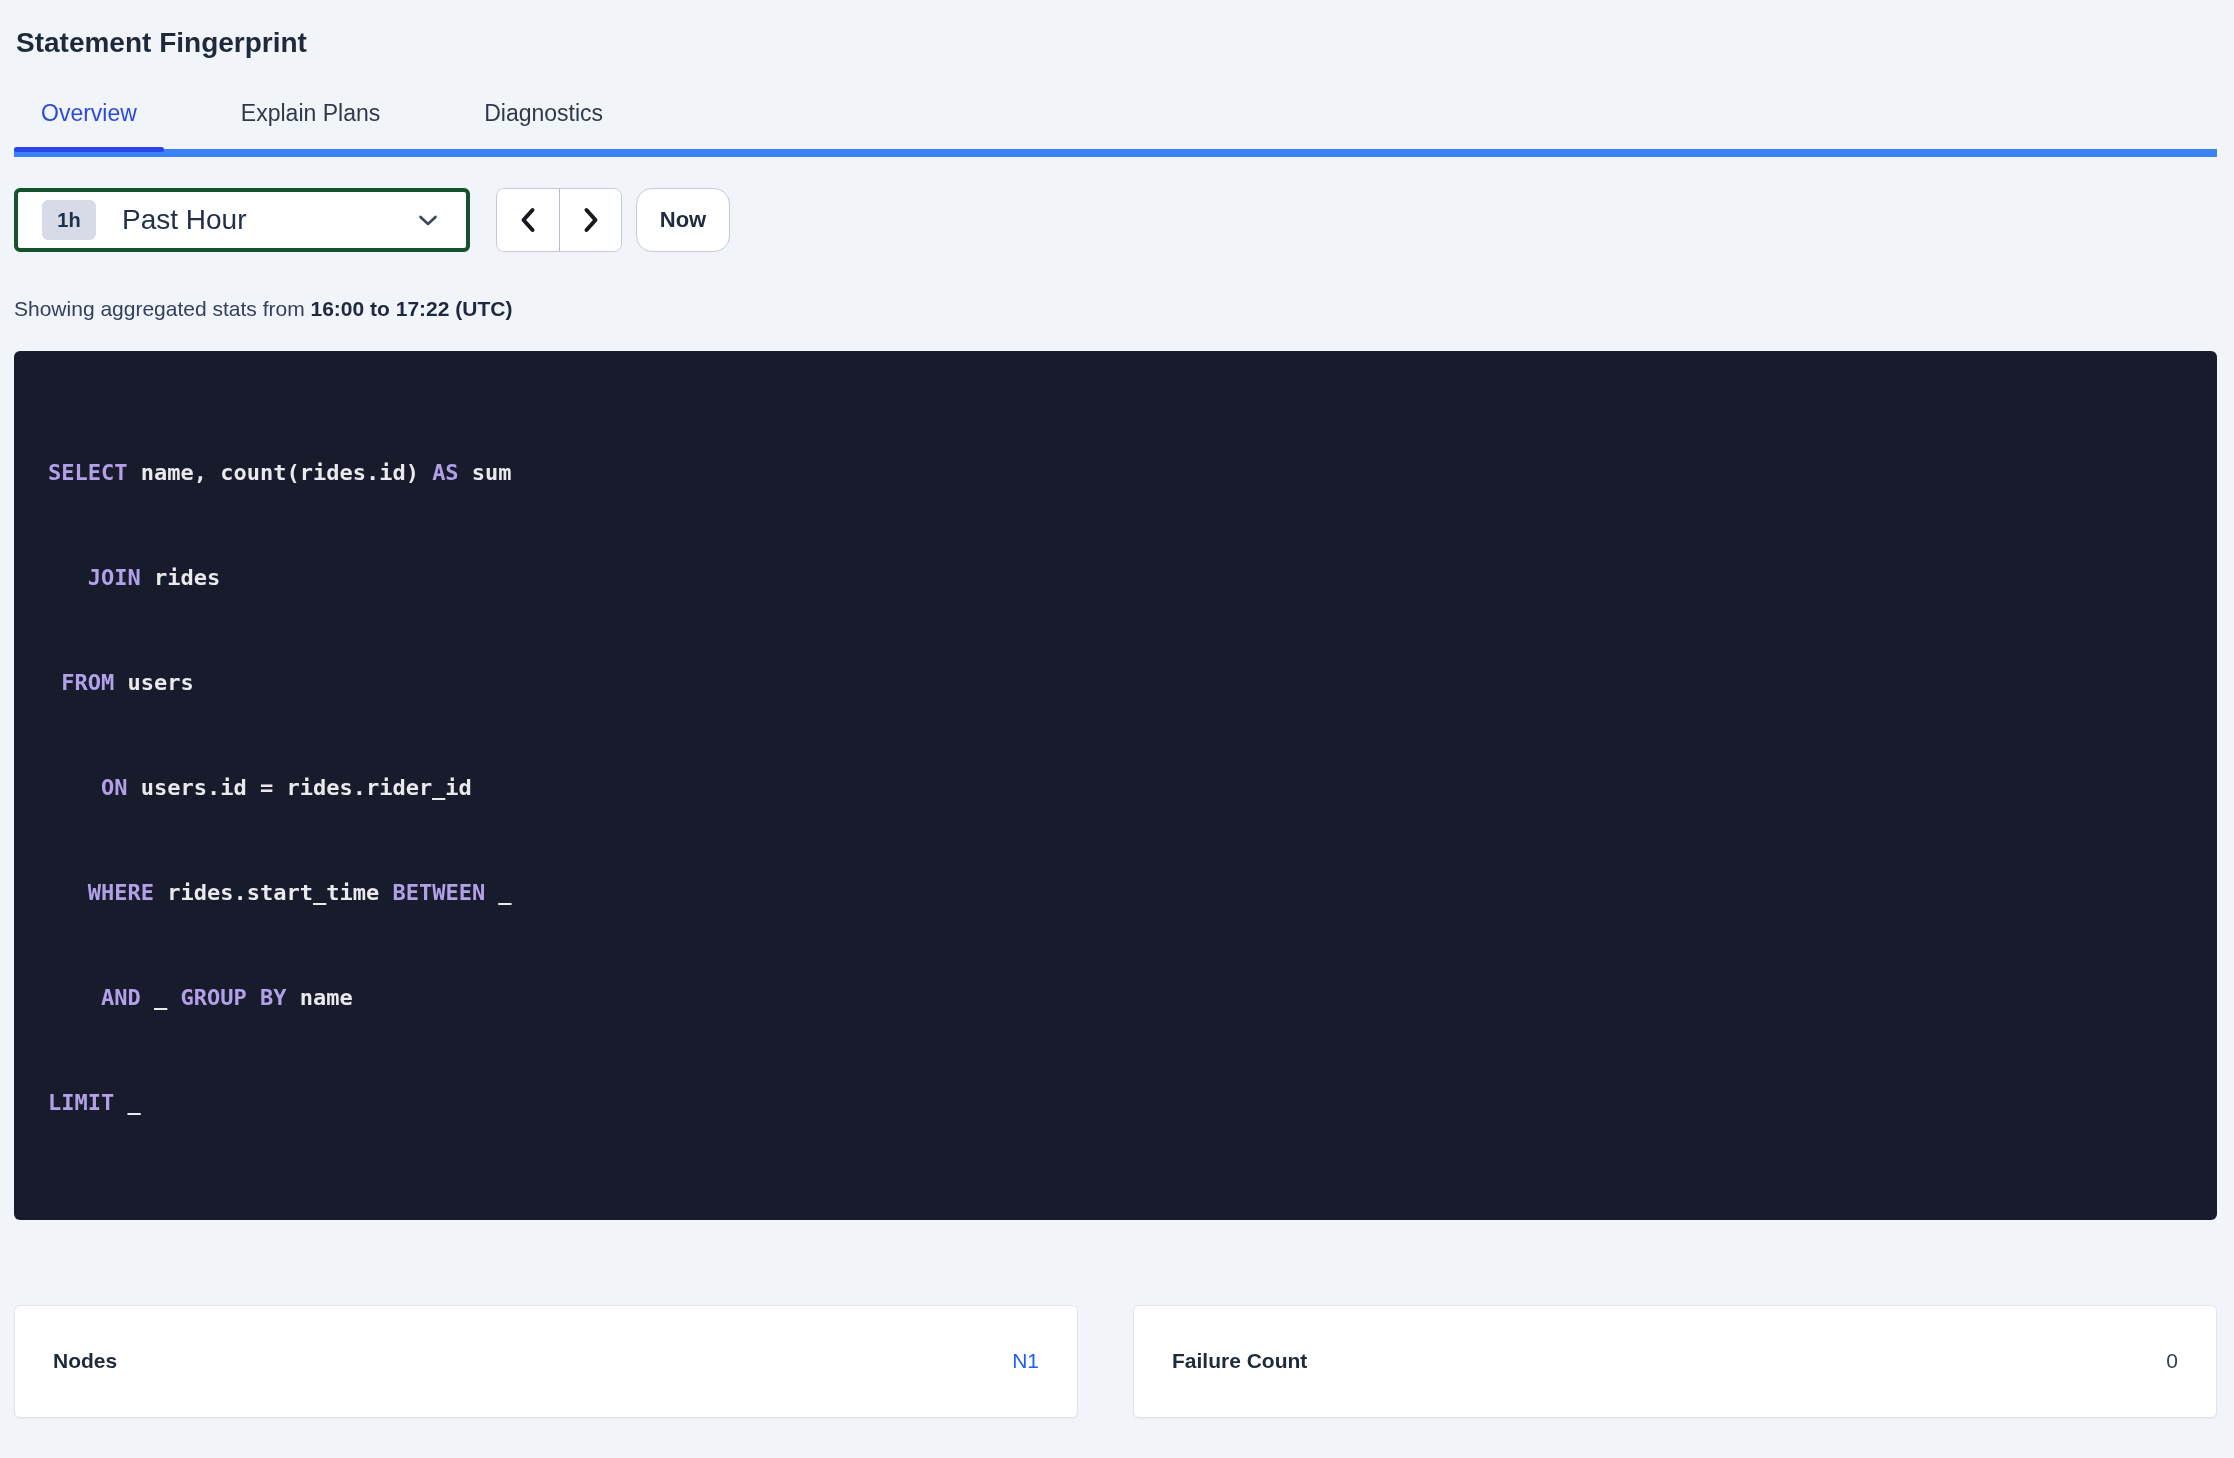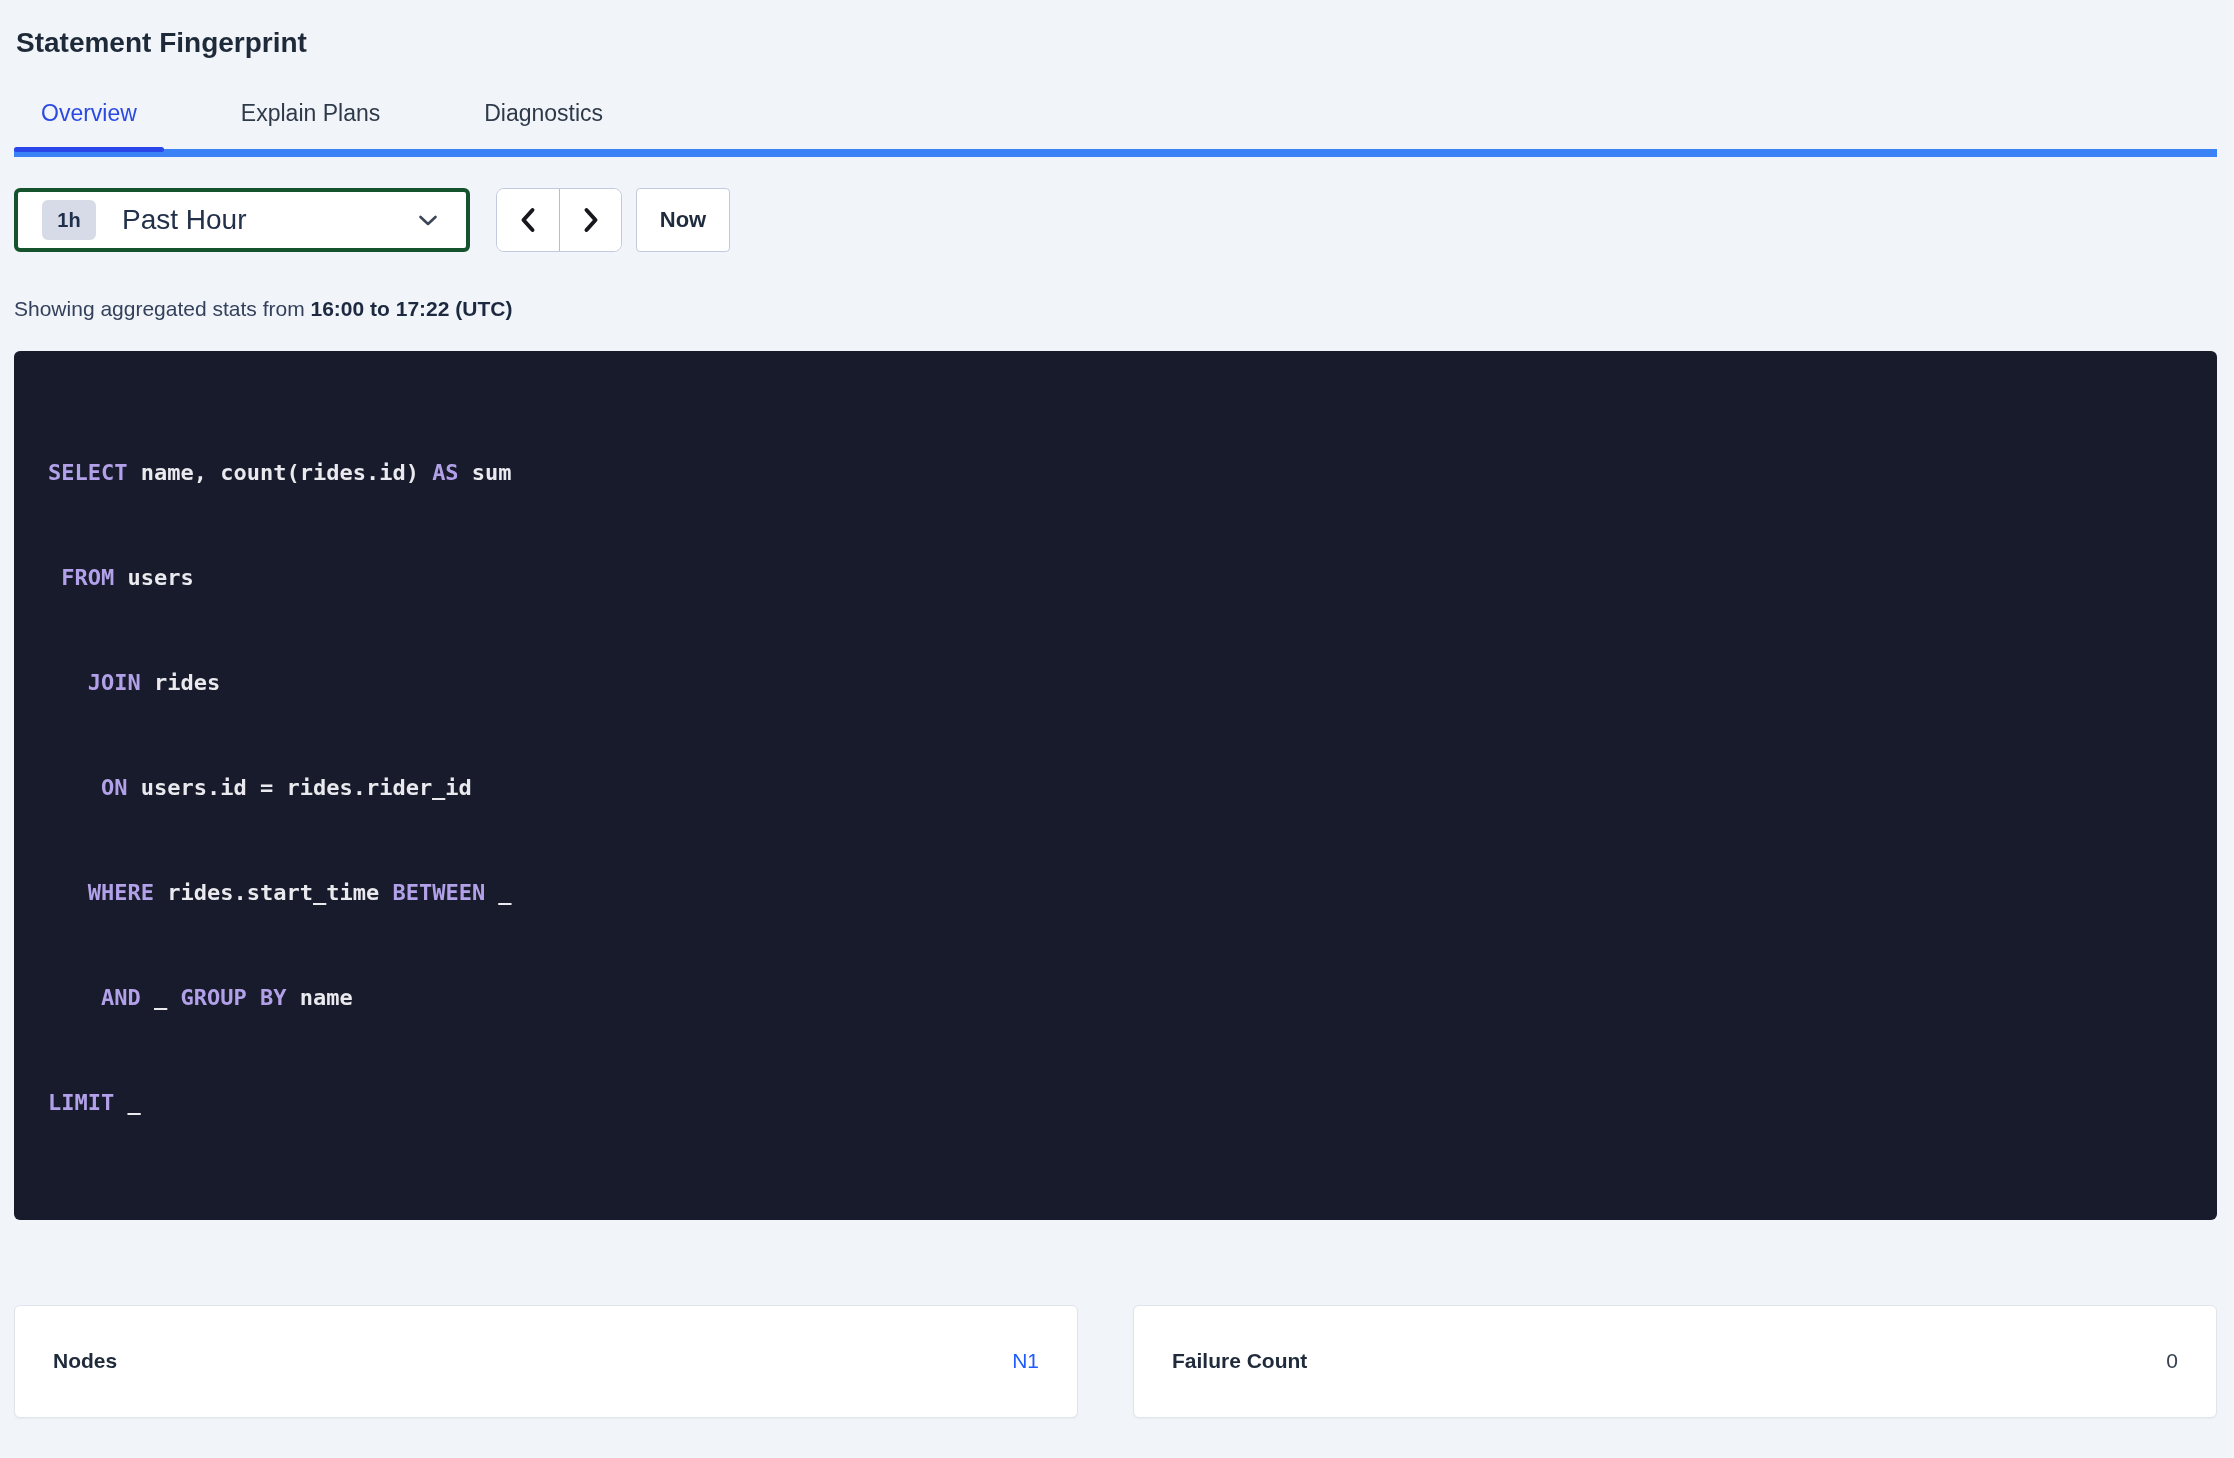--- a/index.html
+++ b/index.html
@@ -45,7 +45,7 @@
   .nav-btn { width:62px; display:flex; align-items:center; justify-content:center; cursor:pointer; background:#fff; border:none; }
   .nav-btn + .nav-btn { border-left:1px solid #b7bdcf; }
   .now-btn {
-    margin-left:14px; width:94px; background:#fff; border:1px solid #c3cade; border-radius:4px;
+    margin-left:14px; width:94px; background:#fff; border:1px solid #c3cade; border-radius:16px;
     display:flex; align-items:center; justify-content:center;
     font-size:22px; font-weight:bold; color:#1f2c3d; cursor:pointer;
   }

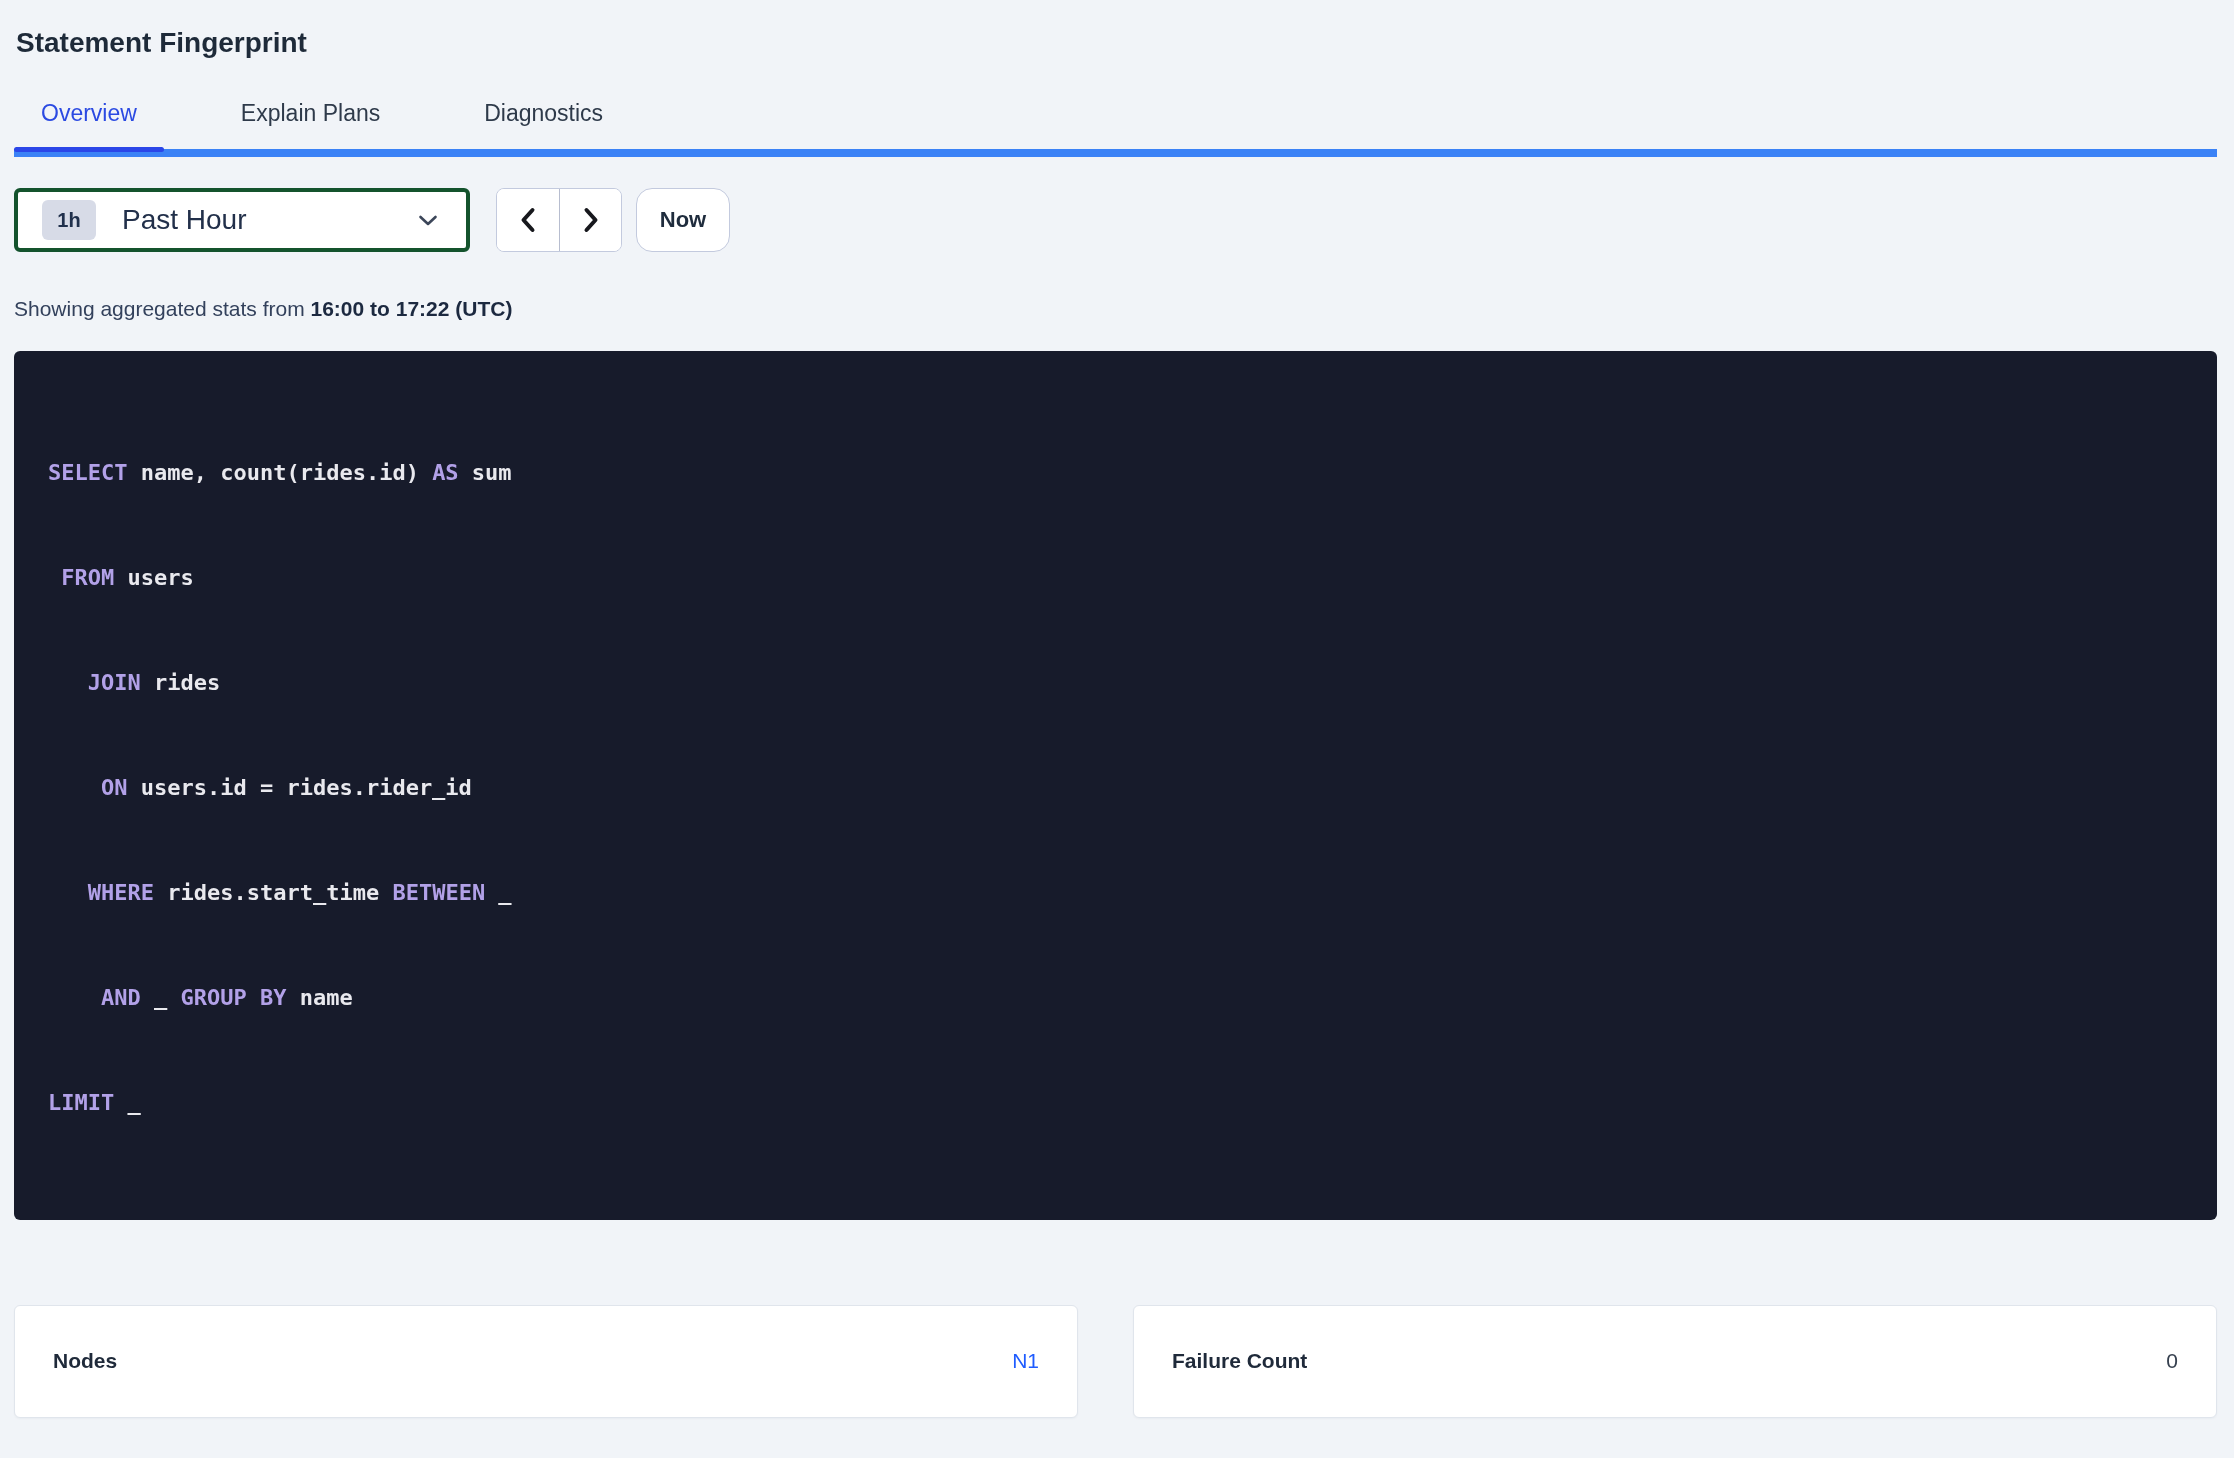--- a/index.html
+++ b/index.html
@@ -124,8 +124,8 @@
 
   <div class="sqlbox">
     <div><span class="kw">SELECT</span><span> name, count(rides.id) </span><span class="kw">AS</span><span> sum</span></div>
+    <div><span>   </span><span class="kw">JOIN</span><span> rides</span></div>
     <div><span> </span><span class="kw">FROM</span><span> users</span></div>
-    <div><span>   </span><span class="kw">JOIN</span><span> rides</span></div>
     <div><span>    </span><span class="kw">ON</span><span> users.id = rides.rider_id</span></div>
     <div><span>   </span><span class="kw">WHERE</span><span> rides.start_time </span><span class="kw">BETWEEN</span><span> _</span></div>
     <div><span>    </span><span class="kw">AND</span><span> _ </span><span class="kw">GROUP BY</span><span> name</span></div>

